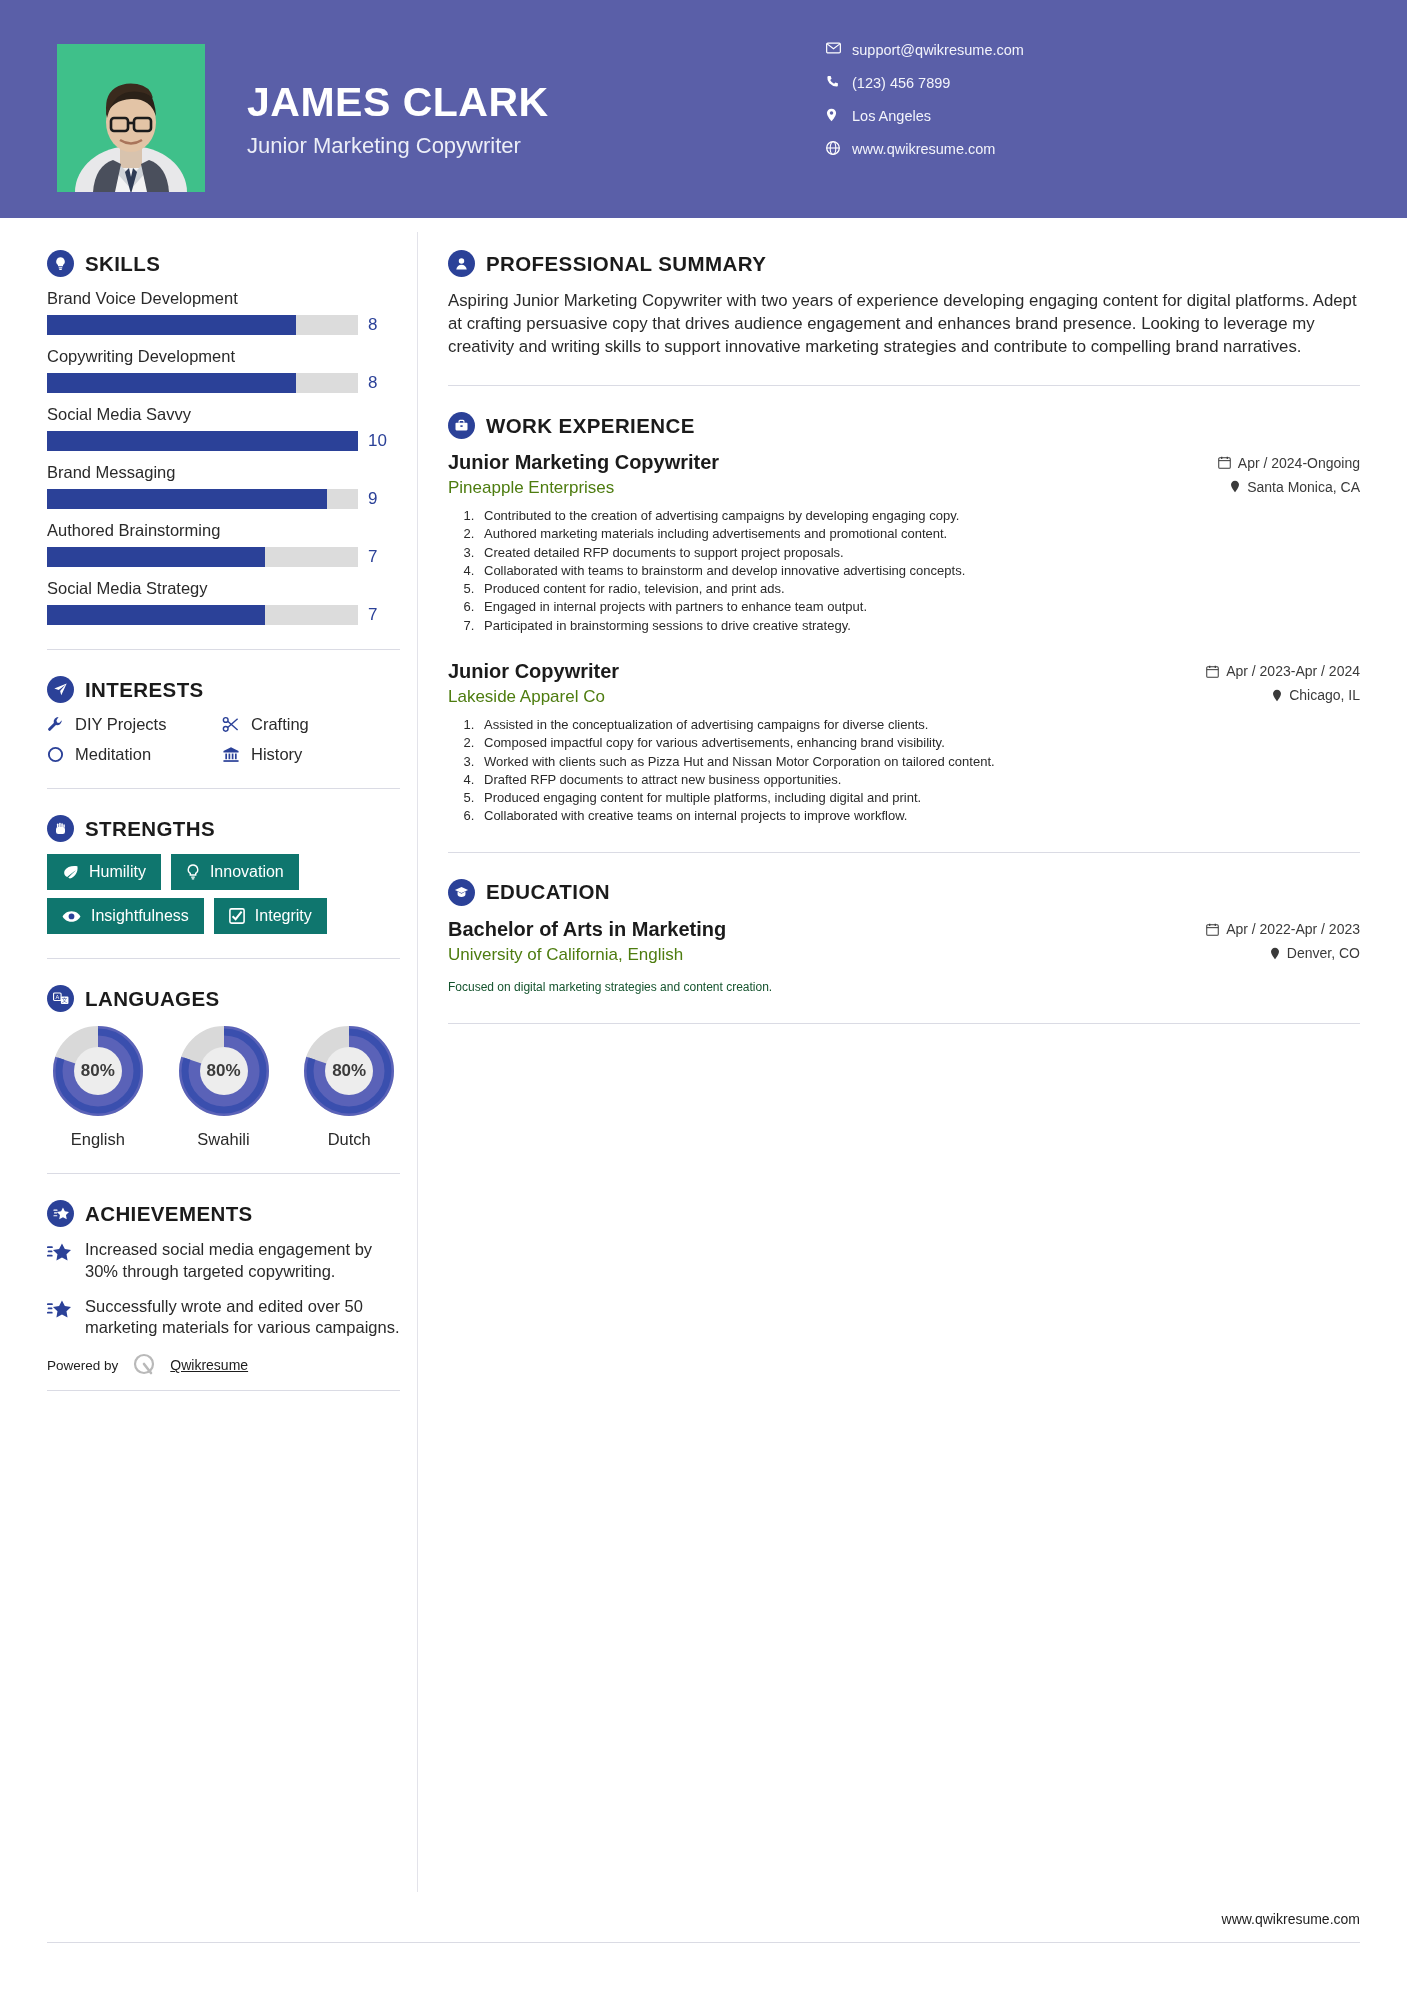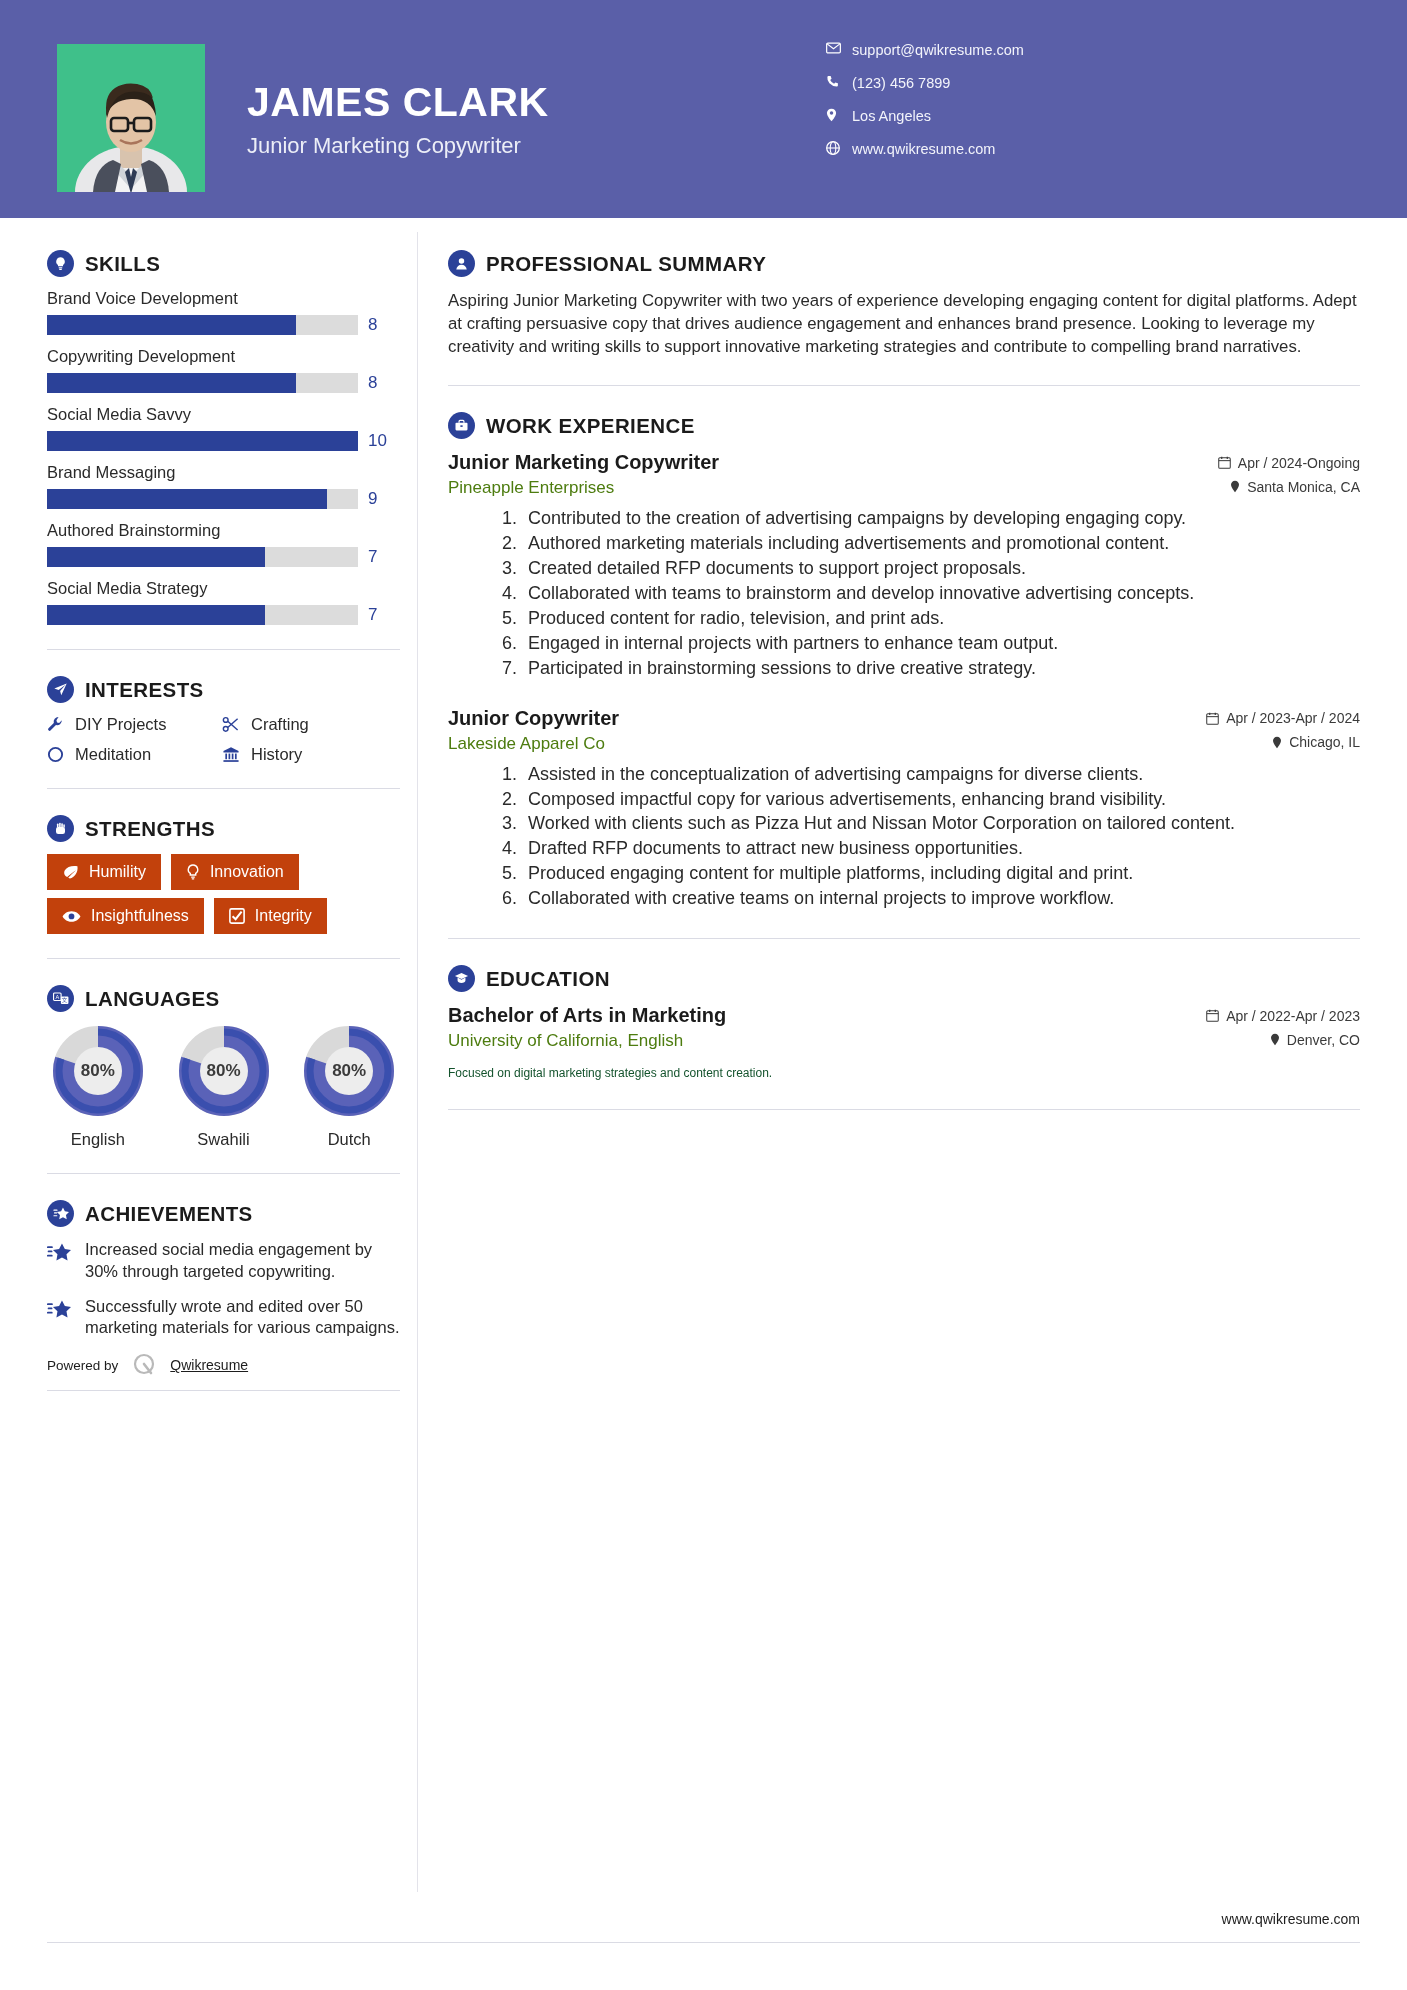--- a/index.html
+++ b/index.html
@@ -289,12 +289,11 @@
     padding: 0;
   }
   ol.duties li {
-    font-size: 18px;
+    font-size: 13px;
     line-height: 1.33;
     color: #2a2a2a;
     padding-left: 6px;
     margin-bottom: 1px;
-    margin-left: 44px;
   }
   .edu-desc {
     font-size: 12px;

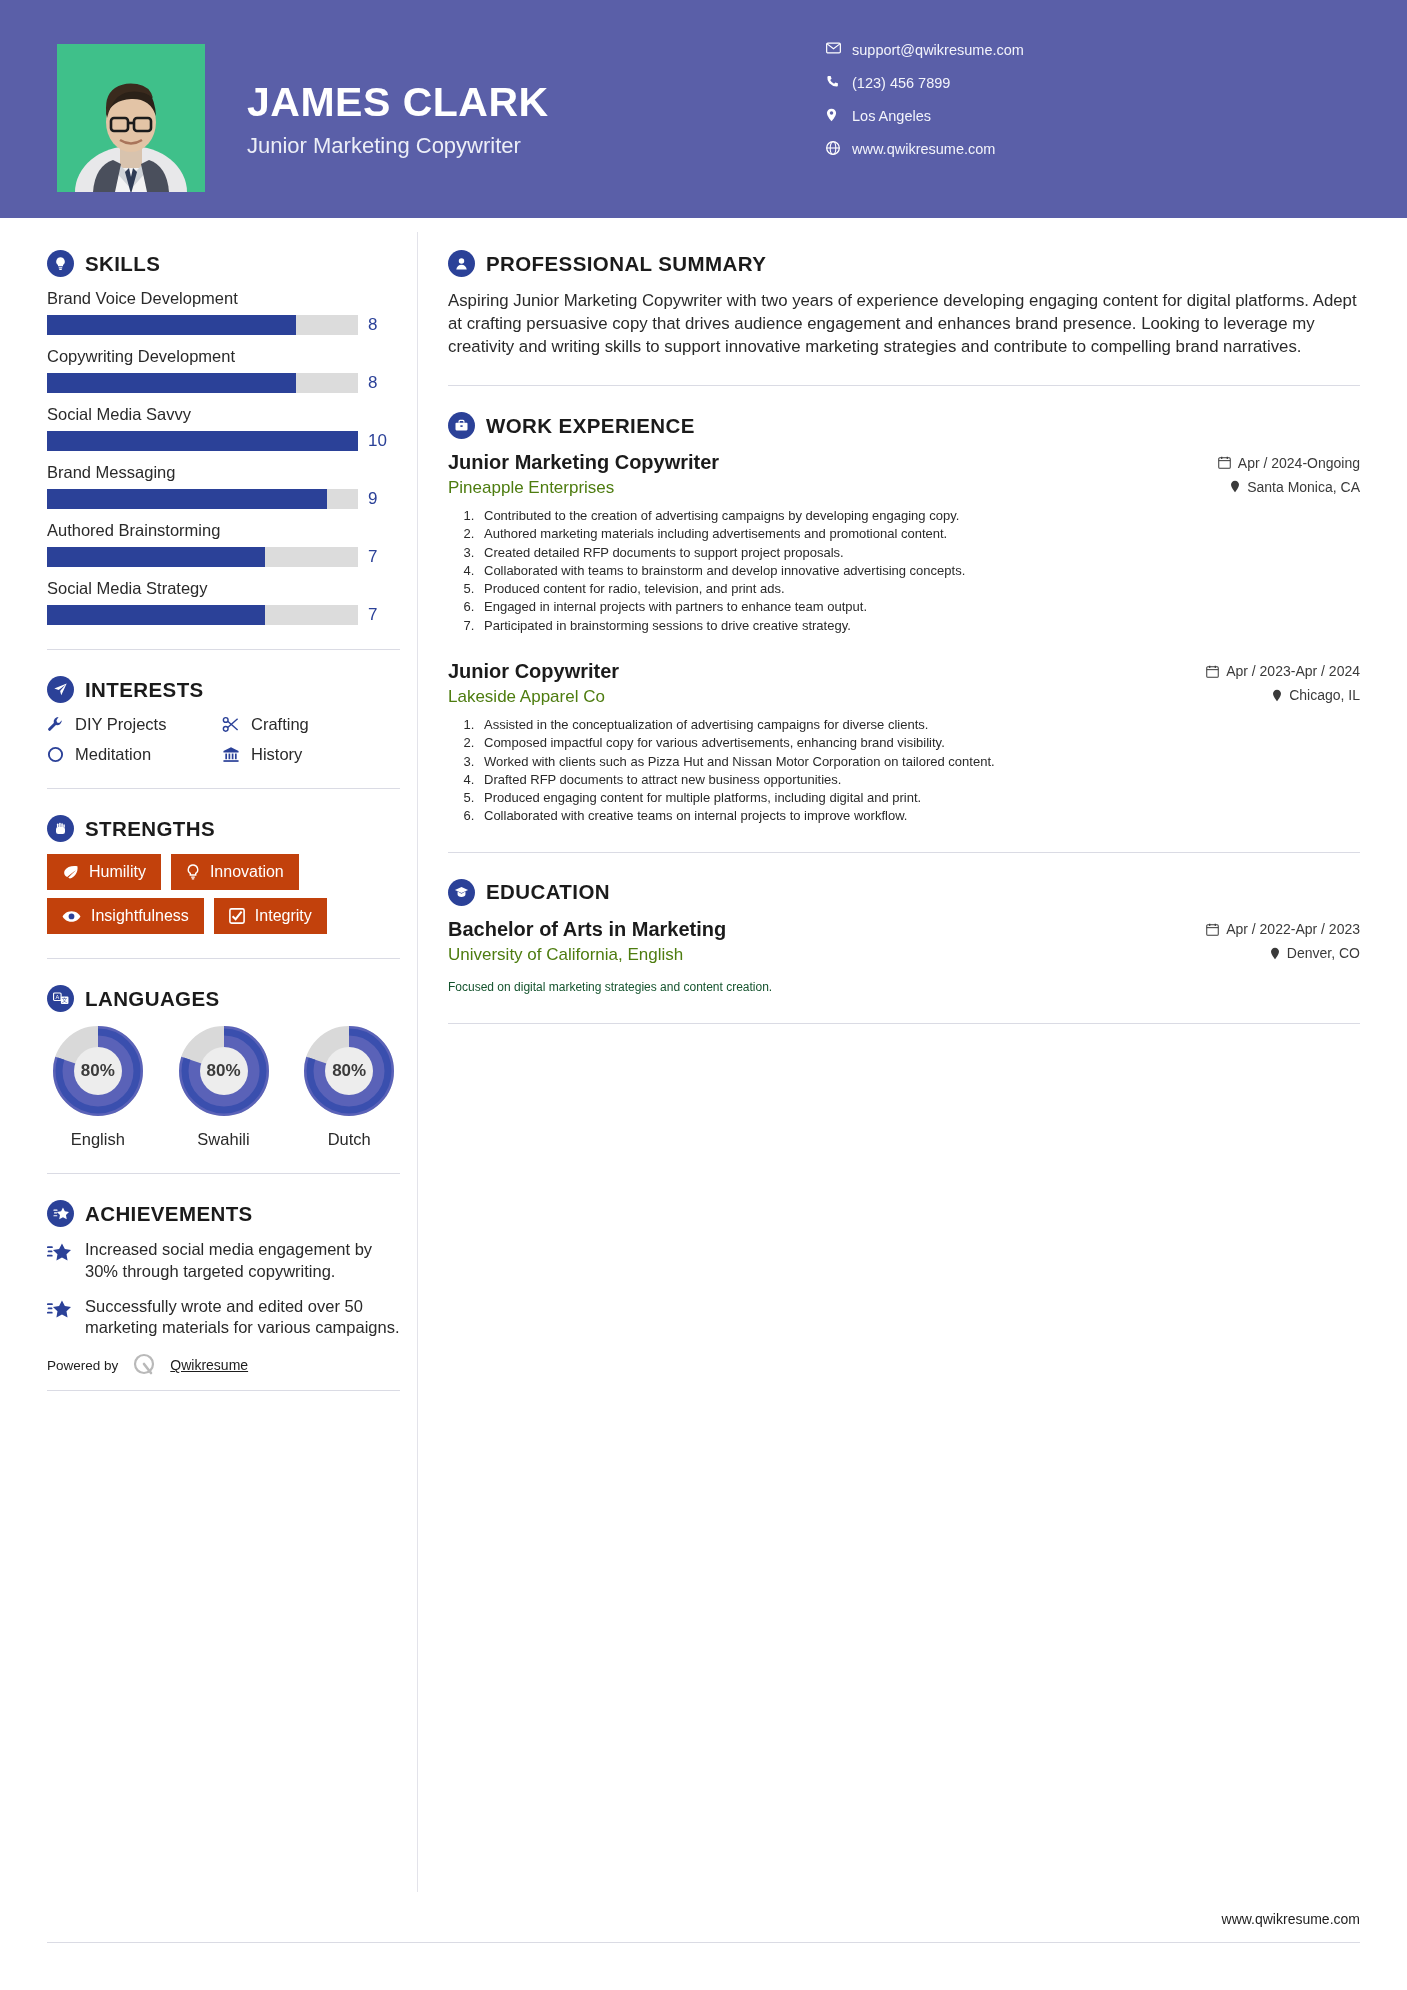--- a/index.html
+++ b/index.html
@@ -176,7 +176,7 @@
     gap: 8px 10px;
   }
   .chip {
-    background: #c2410c;
+    background: #0f766e;
     color: #ffffff;
     font-size: 16px;
     padding: 9px 15px;

